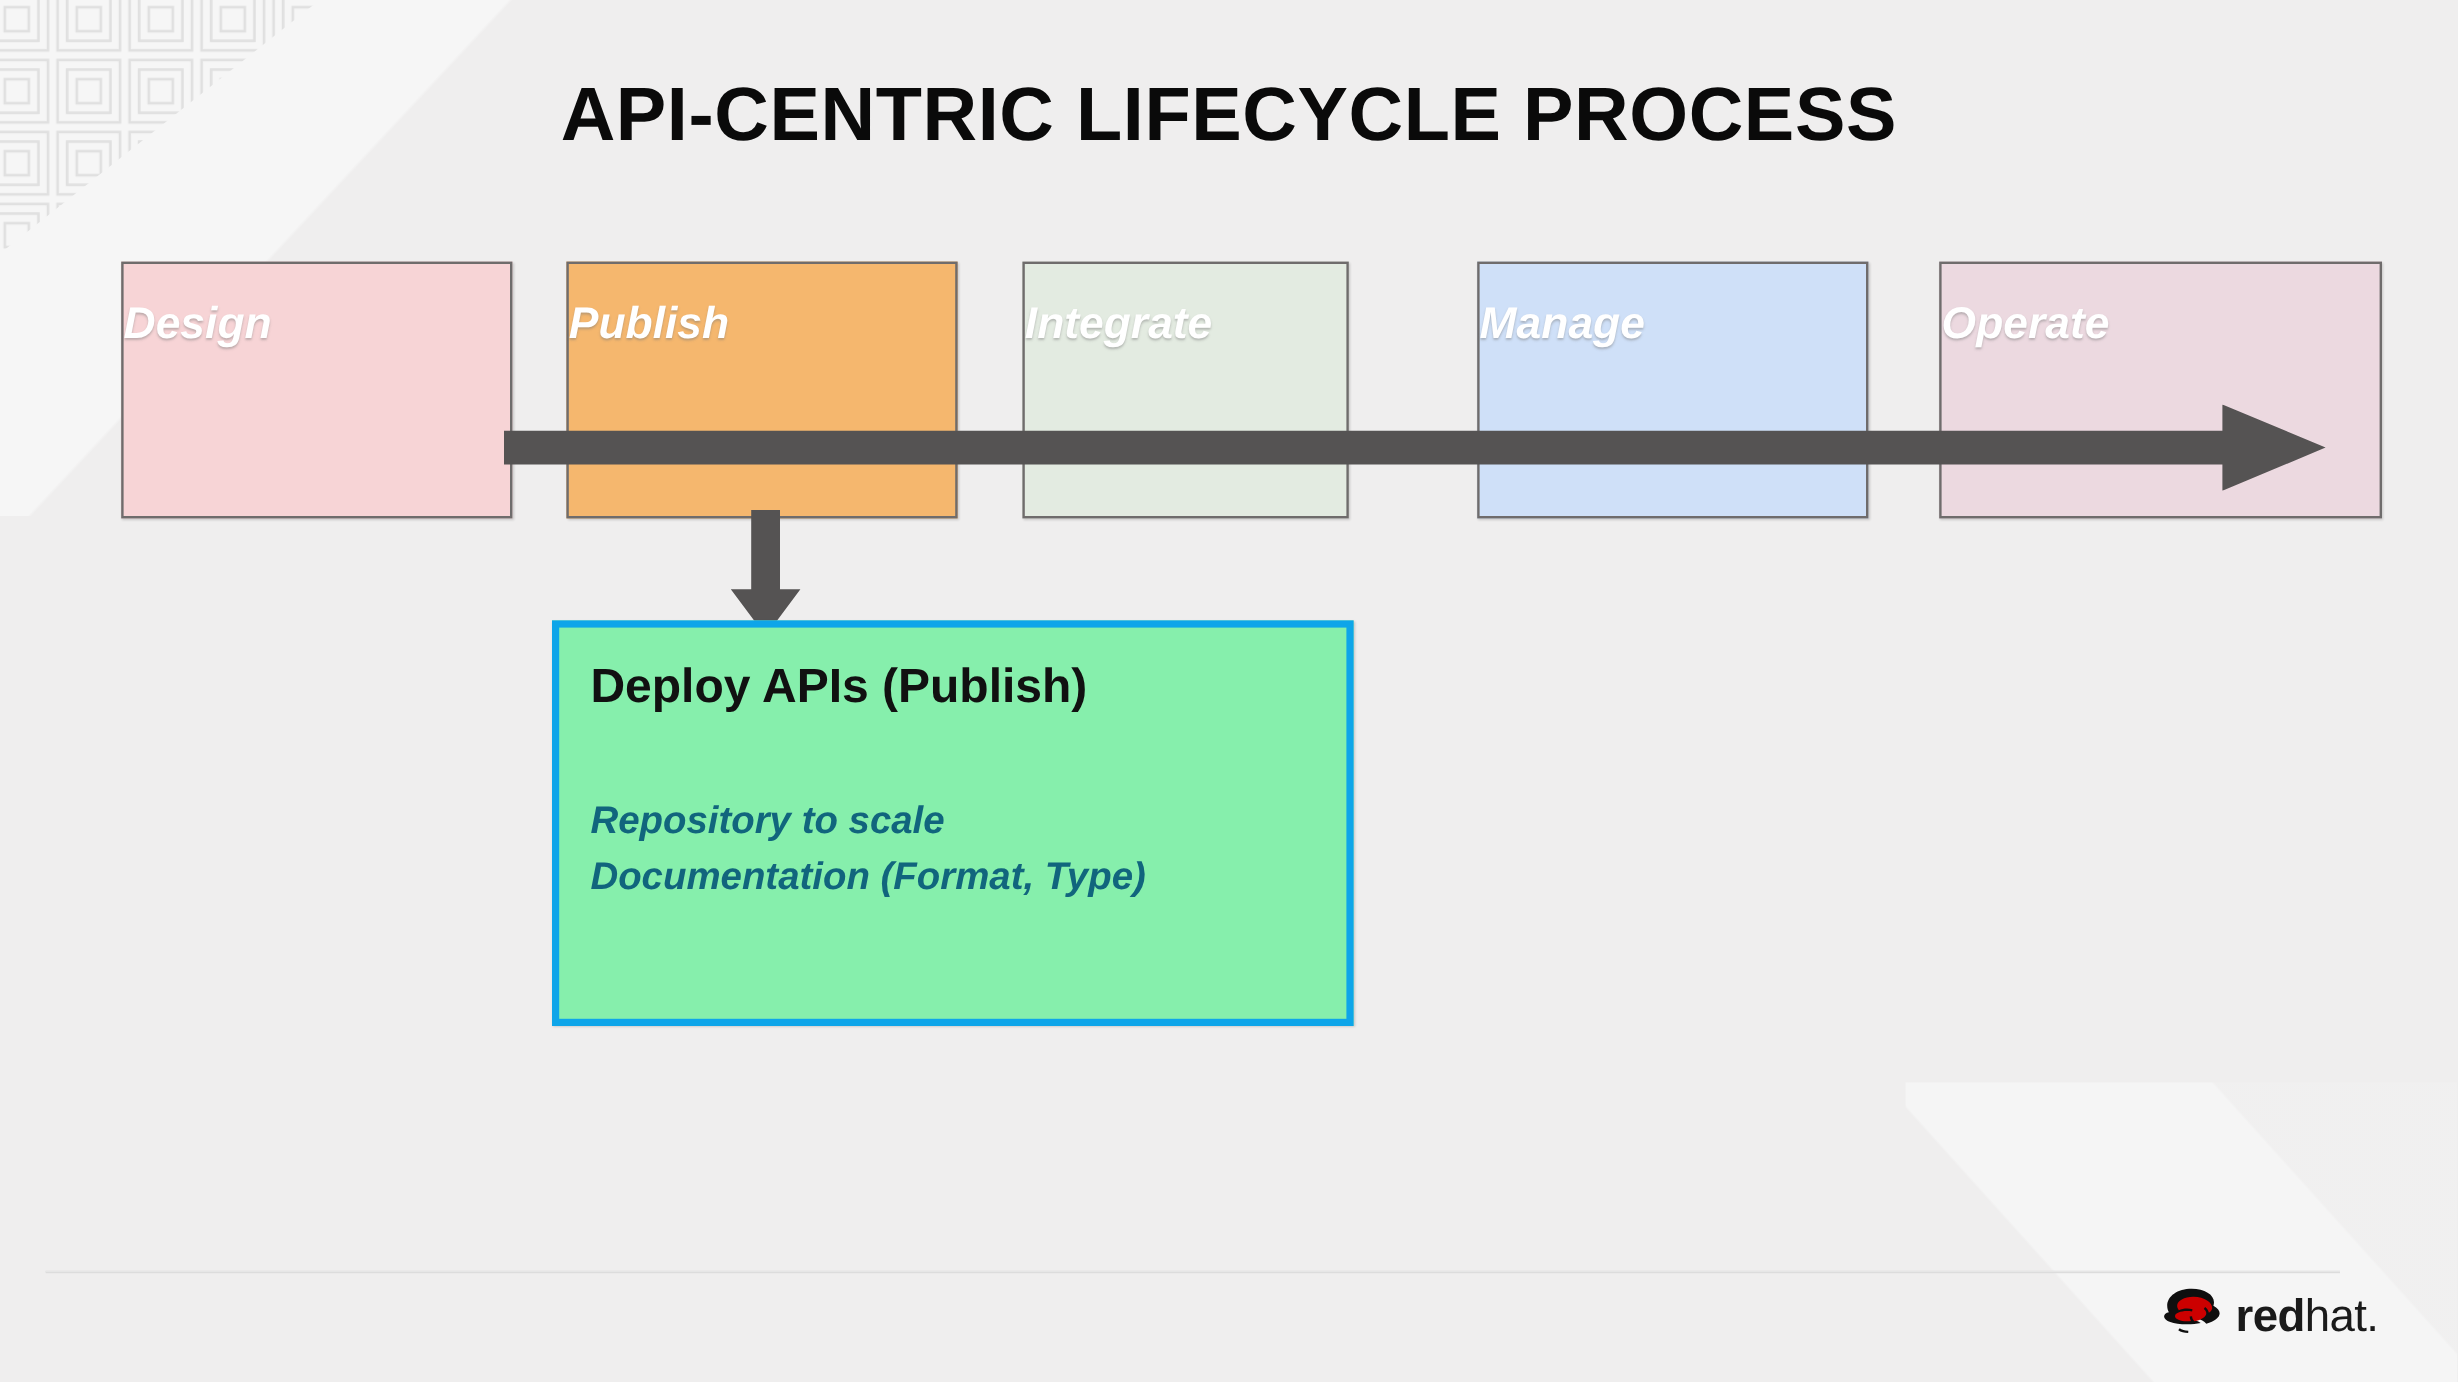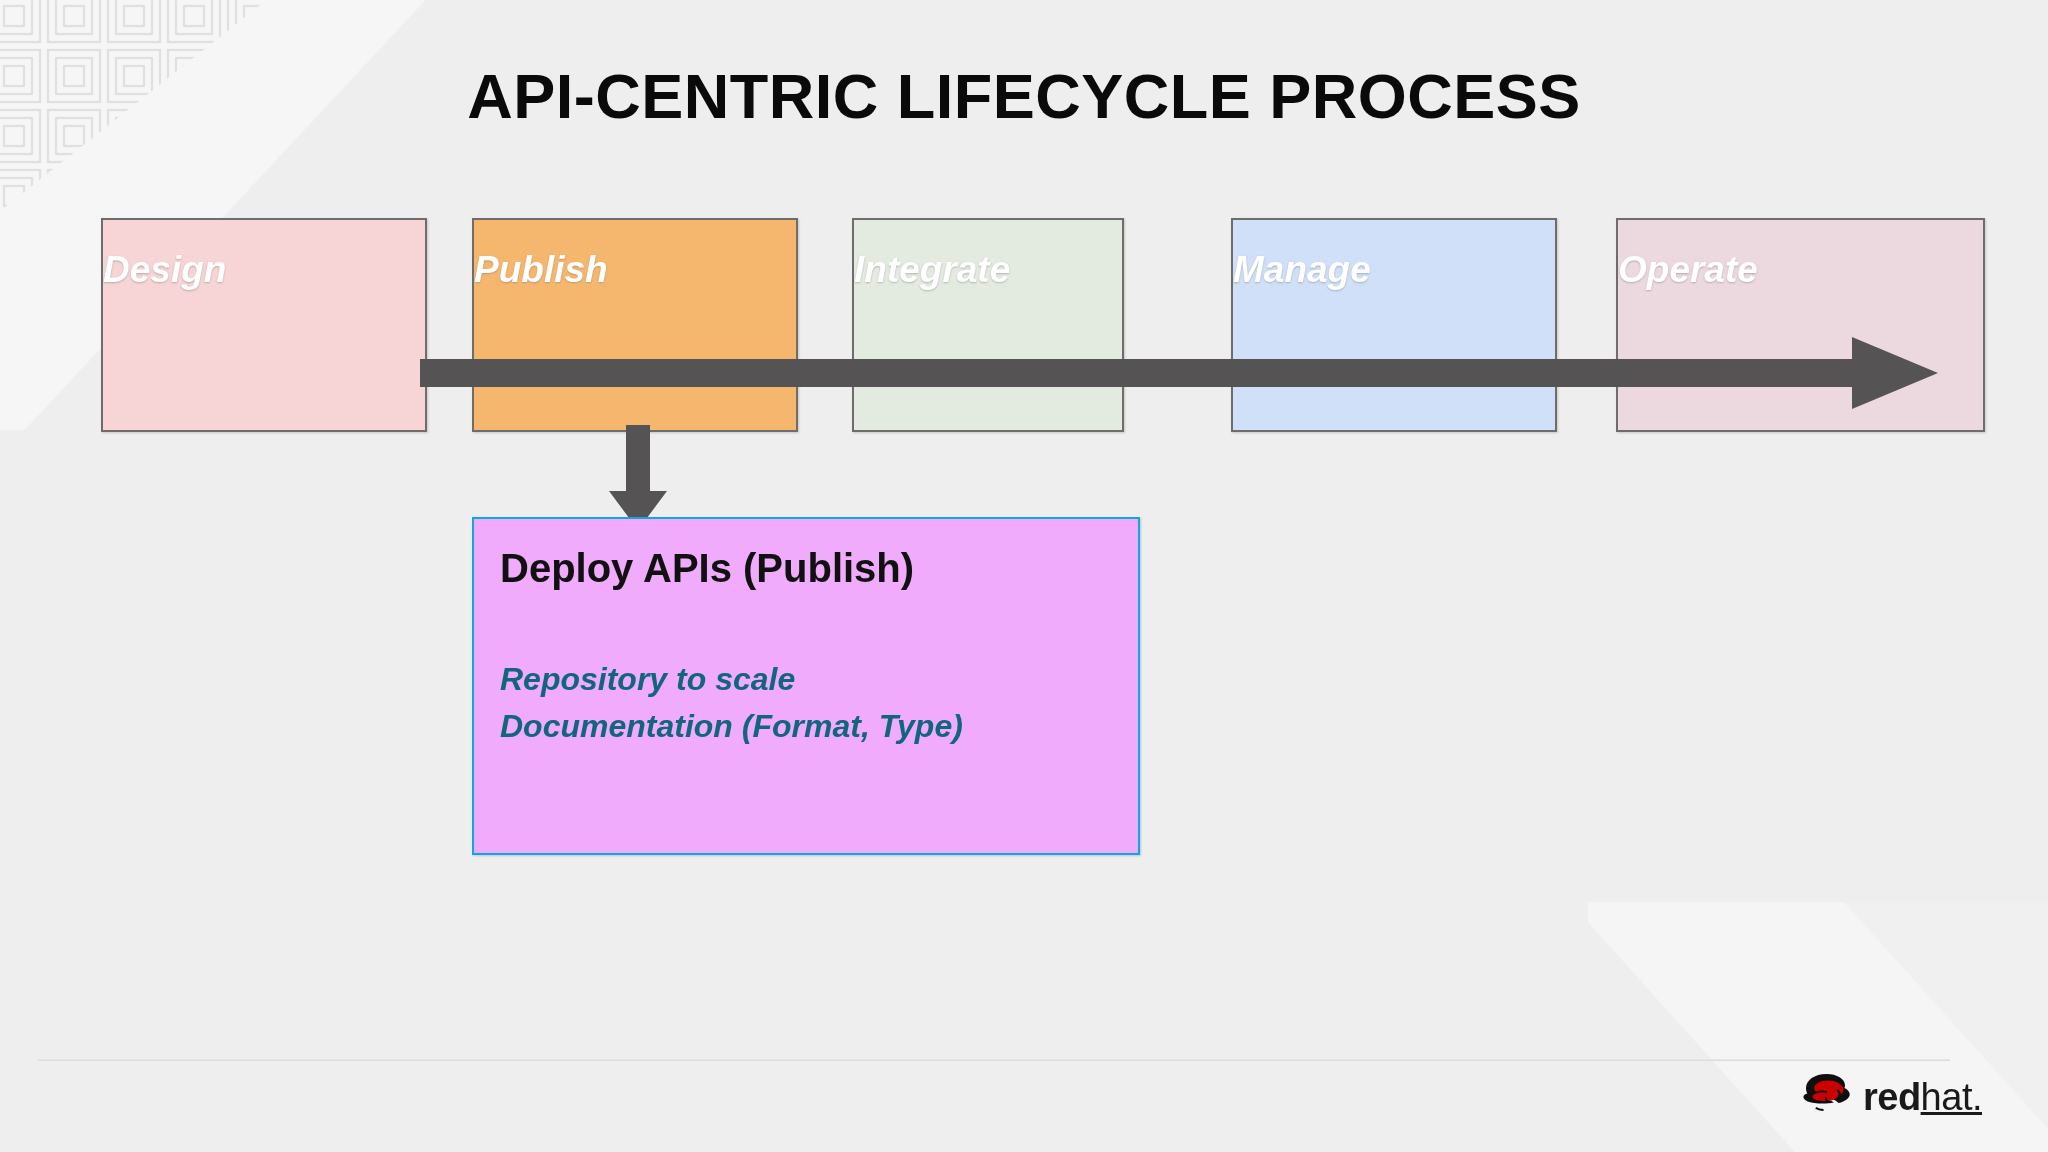--- a/index.html
+++ b/index.html
@@ -128,10 +128,9 @@
     top: 517px;
     width: 668px;
     height: 338px;
-    border: 2px solid #0ea5e9;
-    background: #f0abfc;
+    border: 6px solid #0ea5e9;
+    background: #86efac;
     box-shadow: 1px 1px 2px rgba(0,0,0,.18);
-    margin-left: 12px;
   }
 
   .detail-heading {

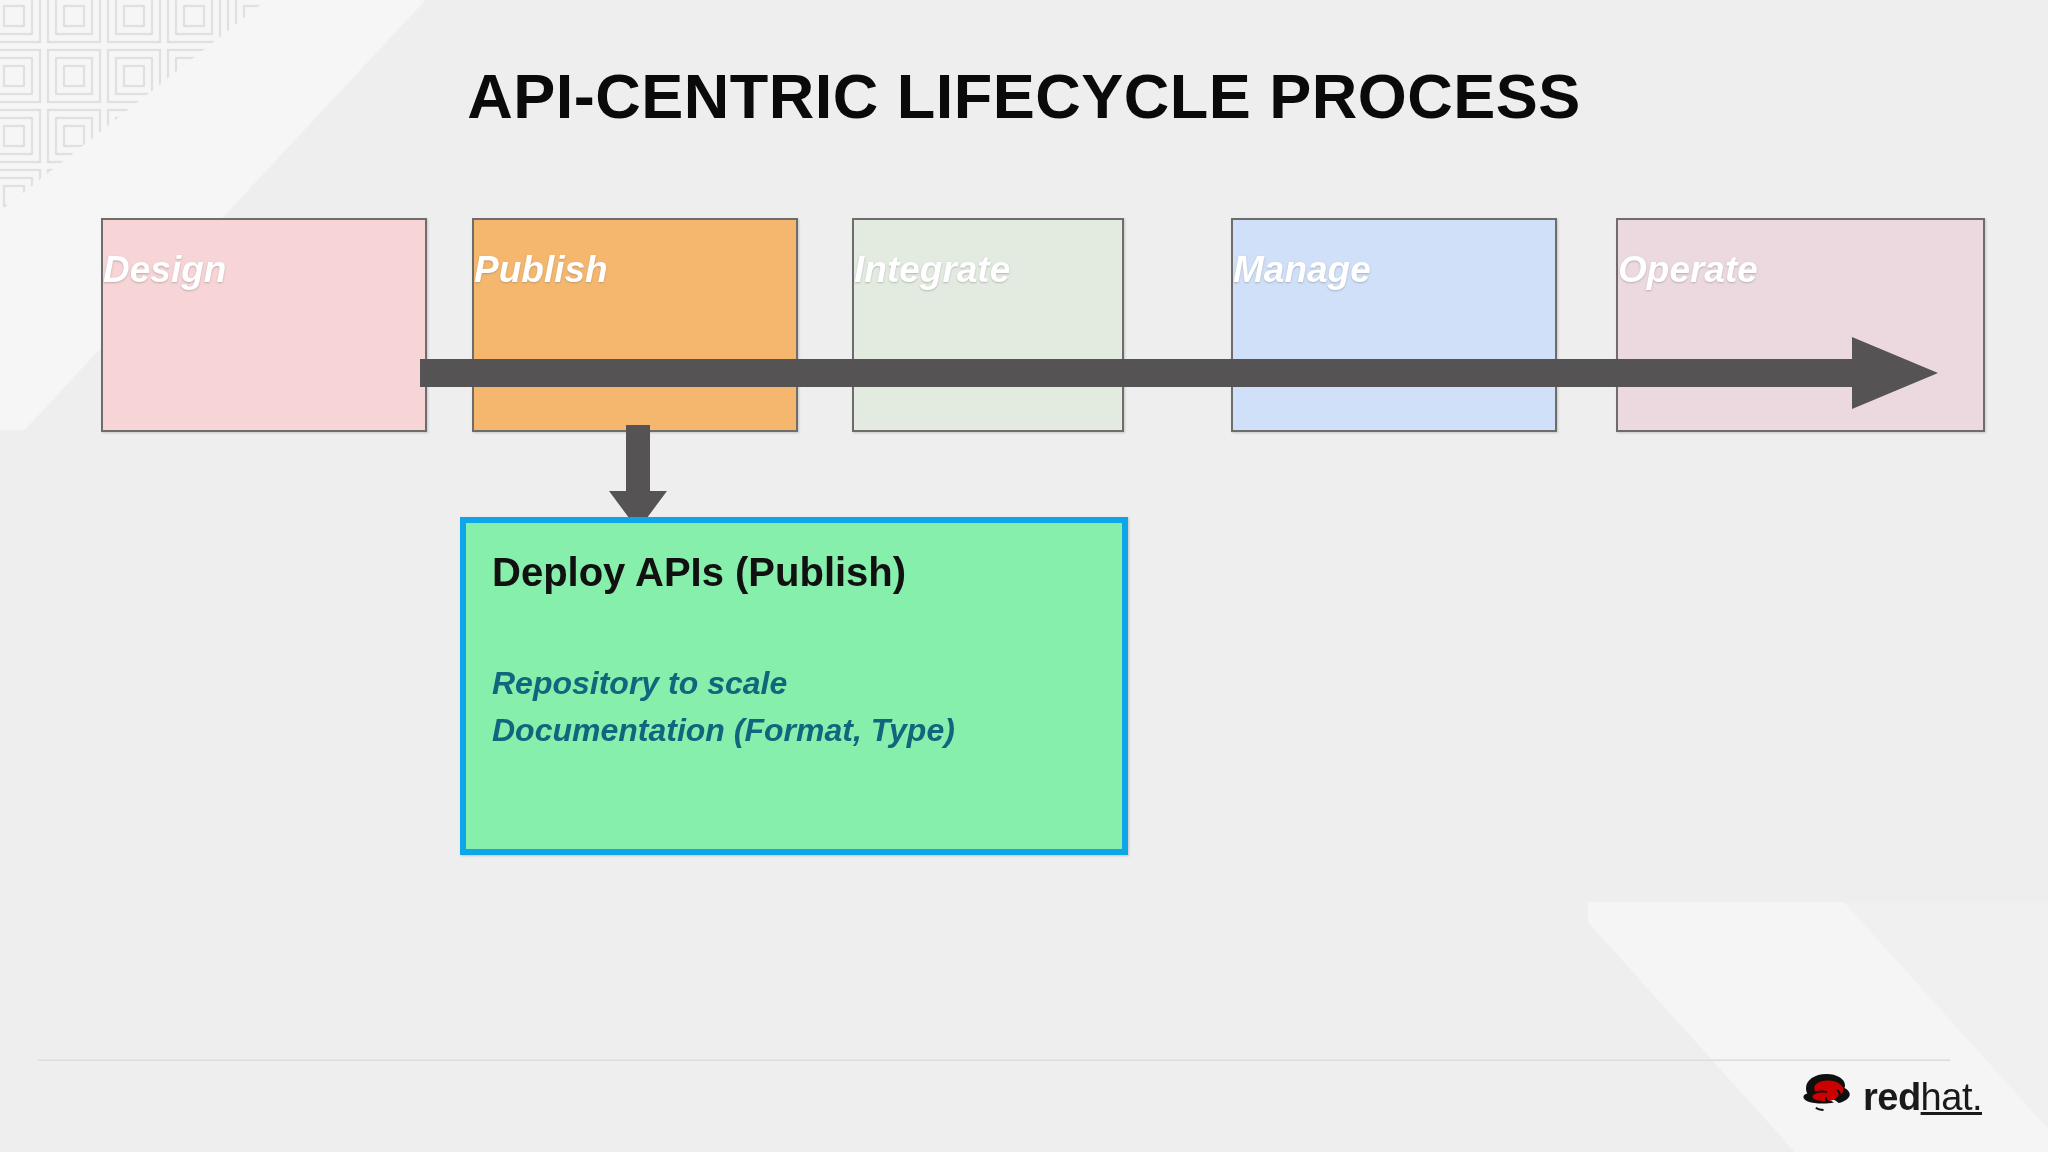--- a/index.html
+++ b/index.html
@@ -188,7 +188,7 @@
     white-space: nowrap;
   }
   .brand-word .b-red { font-weight: bold; }
-  .brand-word .b-hat { font-weight: normal; text-decoration: underline; }
+  .brand-word .b-hat { font-weight: normal; }
 </style>
 </head>
 <body>

